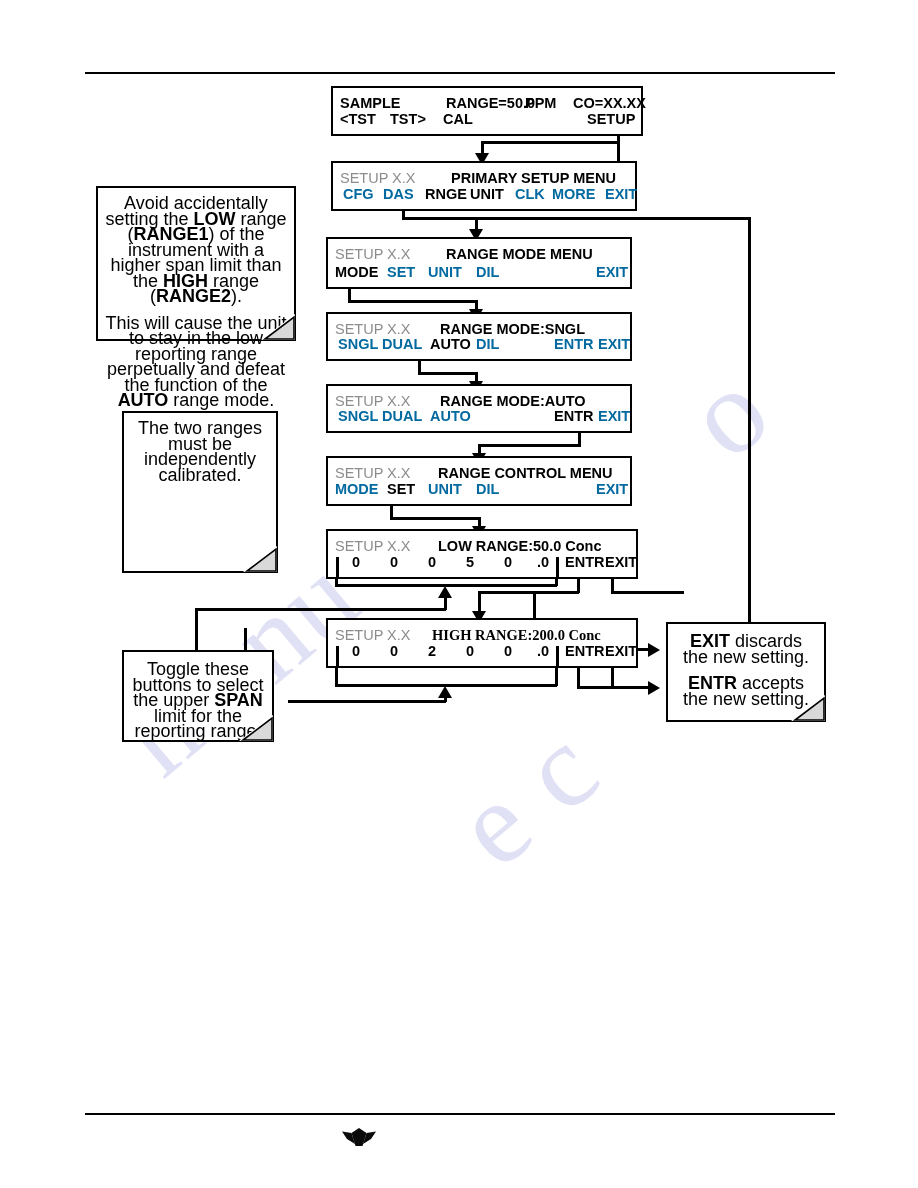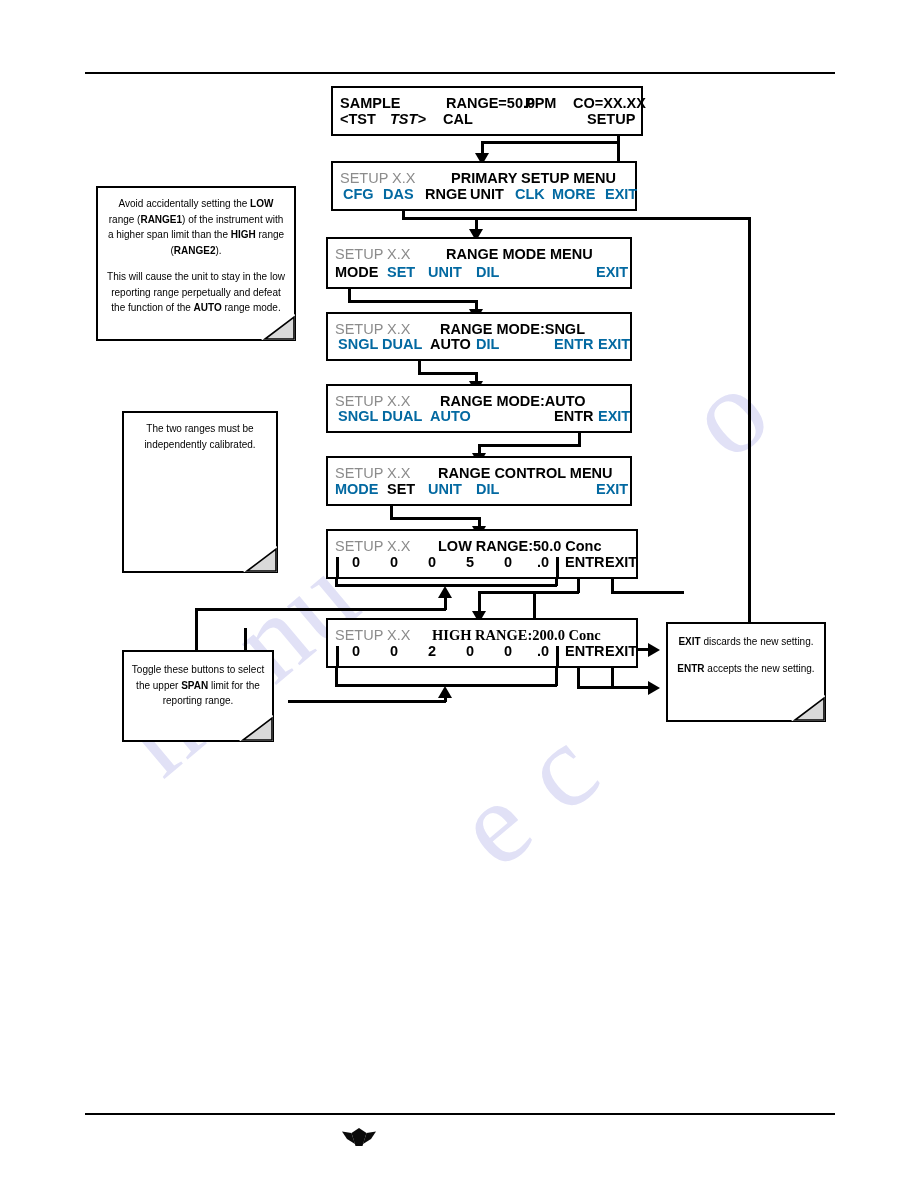--- a/index.html
+++ b/index.html
@@ -159,7 +159,7 @@
     </div>
     <div class="row2">
       <span class="blk" style="left:7px;">&lt;TST</span>
-      <span class="blk" style="left:57px;font-style:italic;">TST&gt;</span>
+      <span class="blk" style="left:57px;">TST&gt;</span>
       <span class="blk" style="left:110px;">CAL</span>
       <span class="blk" style="left:254px;">SETUP</span>
     </div>

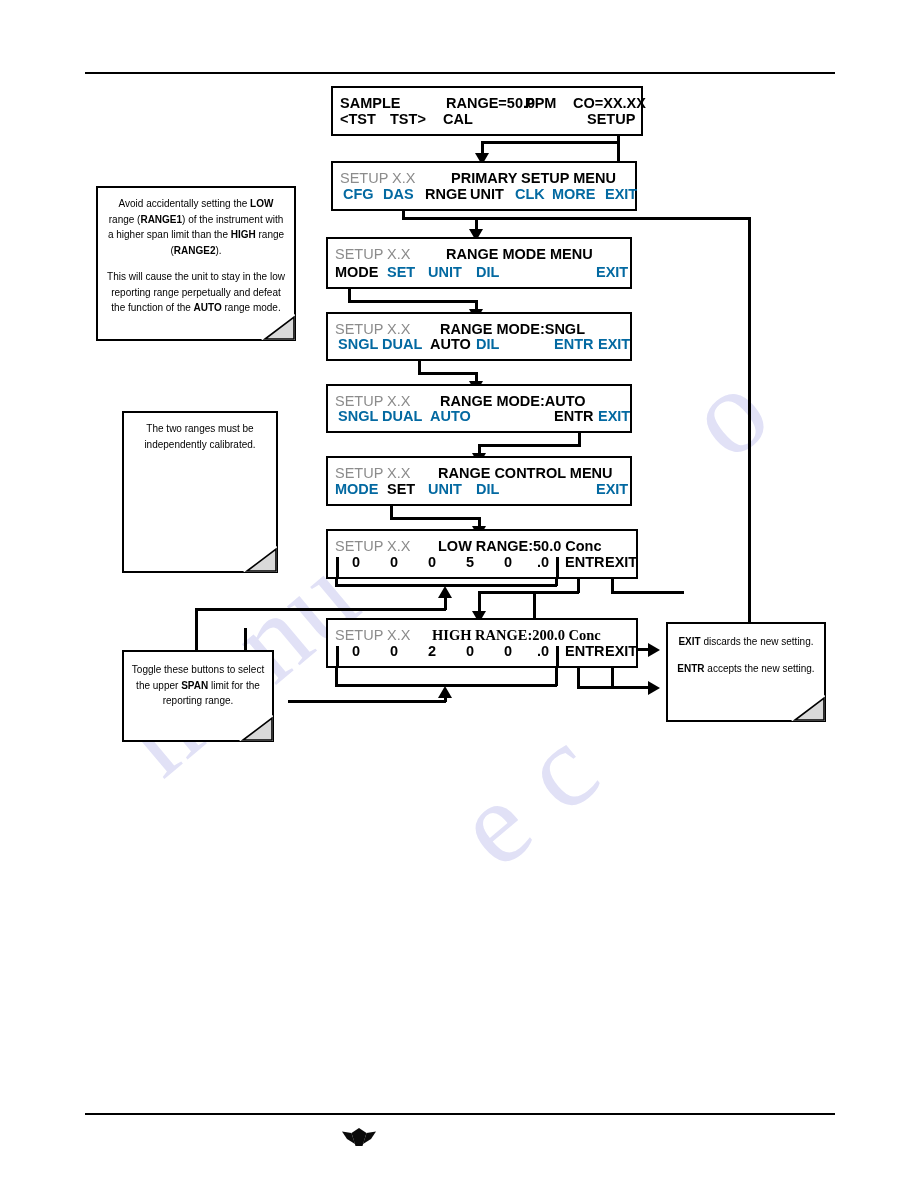--- a/index.html
+++ b/index.html
@@ -54,7 +54,7 @@
 
   
   .note{position:absolute;border:2px solid #000;background:#fff;box-sizing:border-box;
-        text-align:center;font-size:10px;line-height:15.5px;color:#000;padding:8px 7px;}
+        text-align:center;font-size:18px;line-height:15.5px;color:#000;padding:8px 7px;}
   .note p{margin:0 0 0 0;}
   .note p + p{margin-top:11px;}
   .note b{font-weight:bold;}

